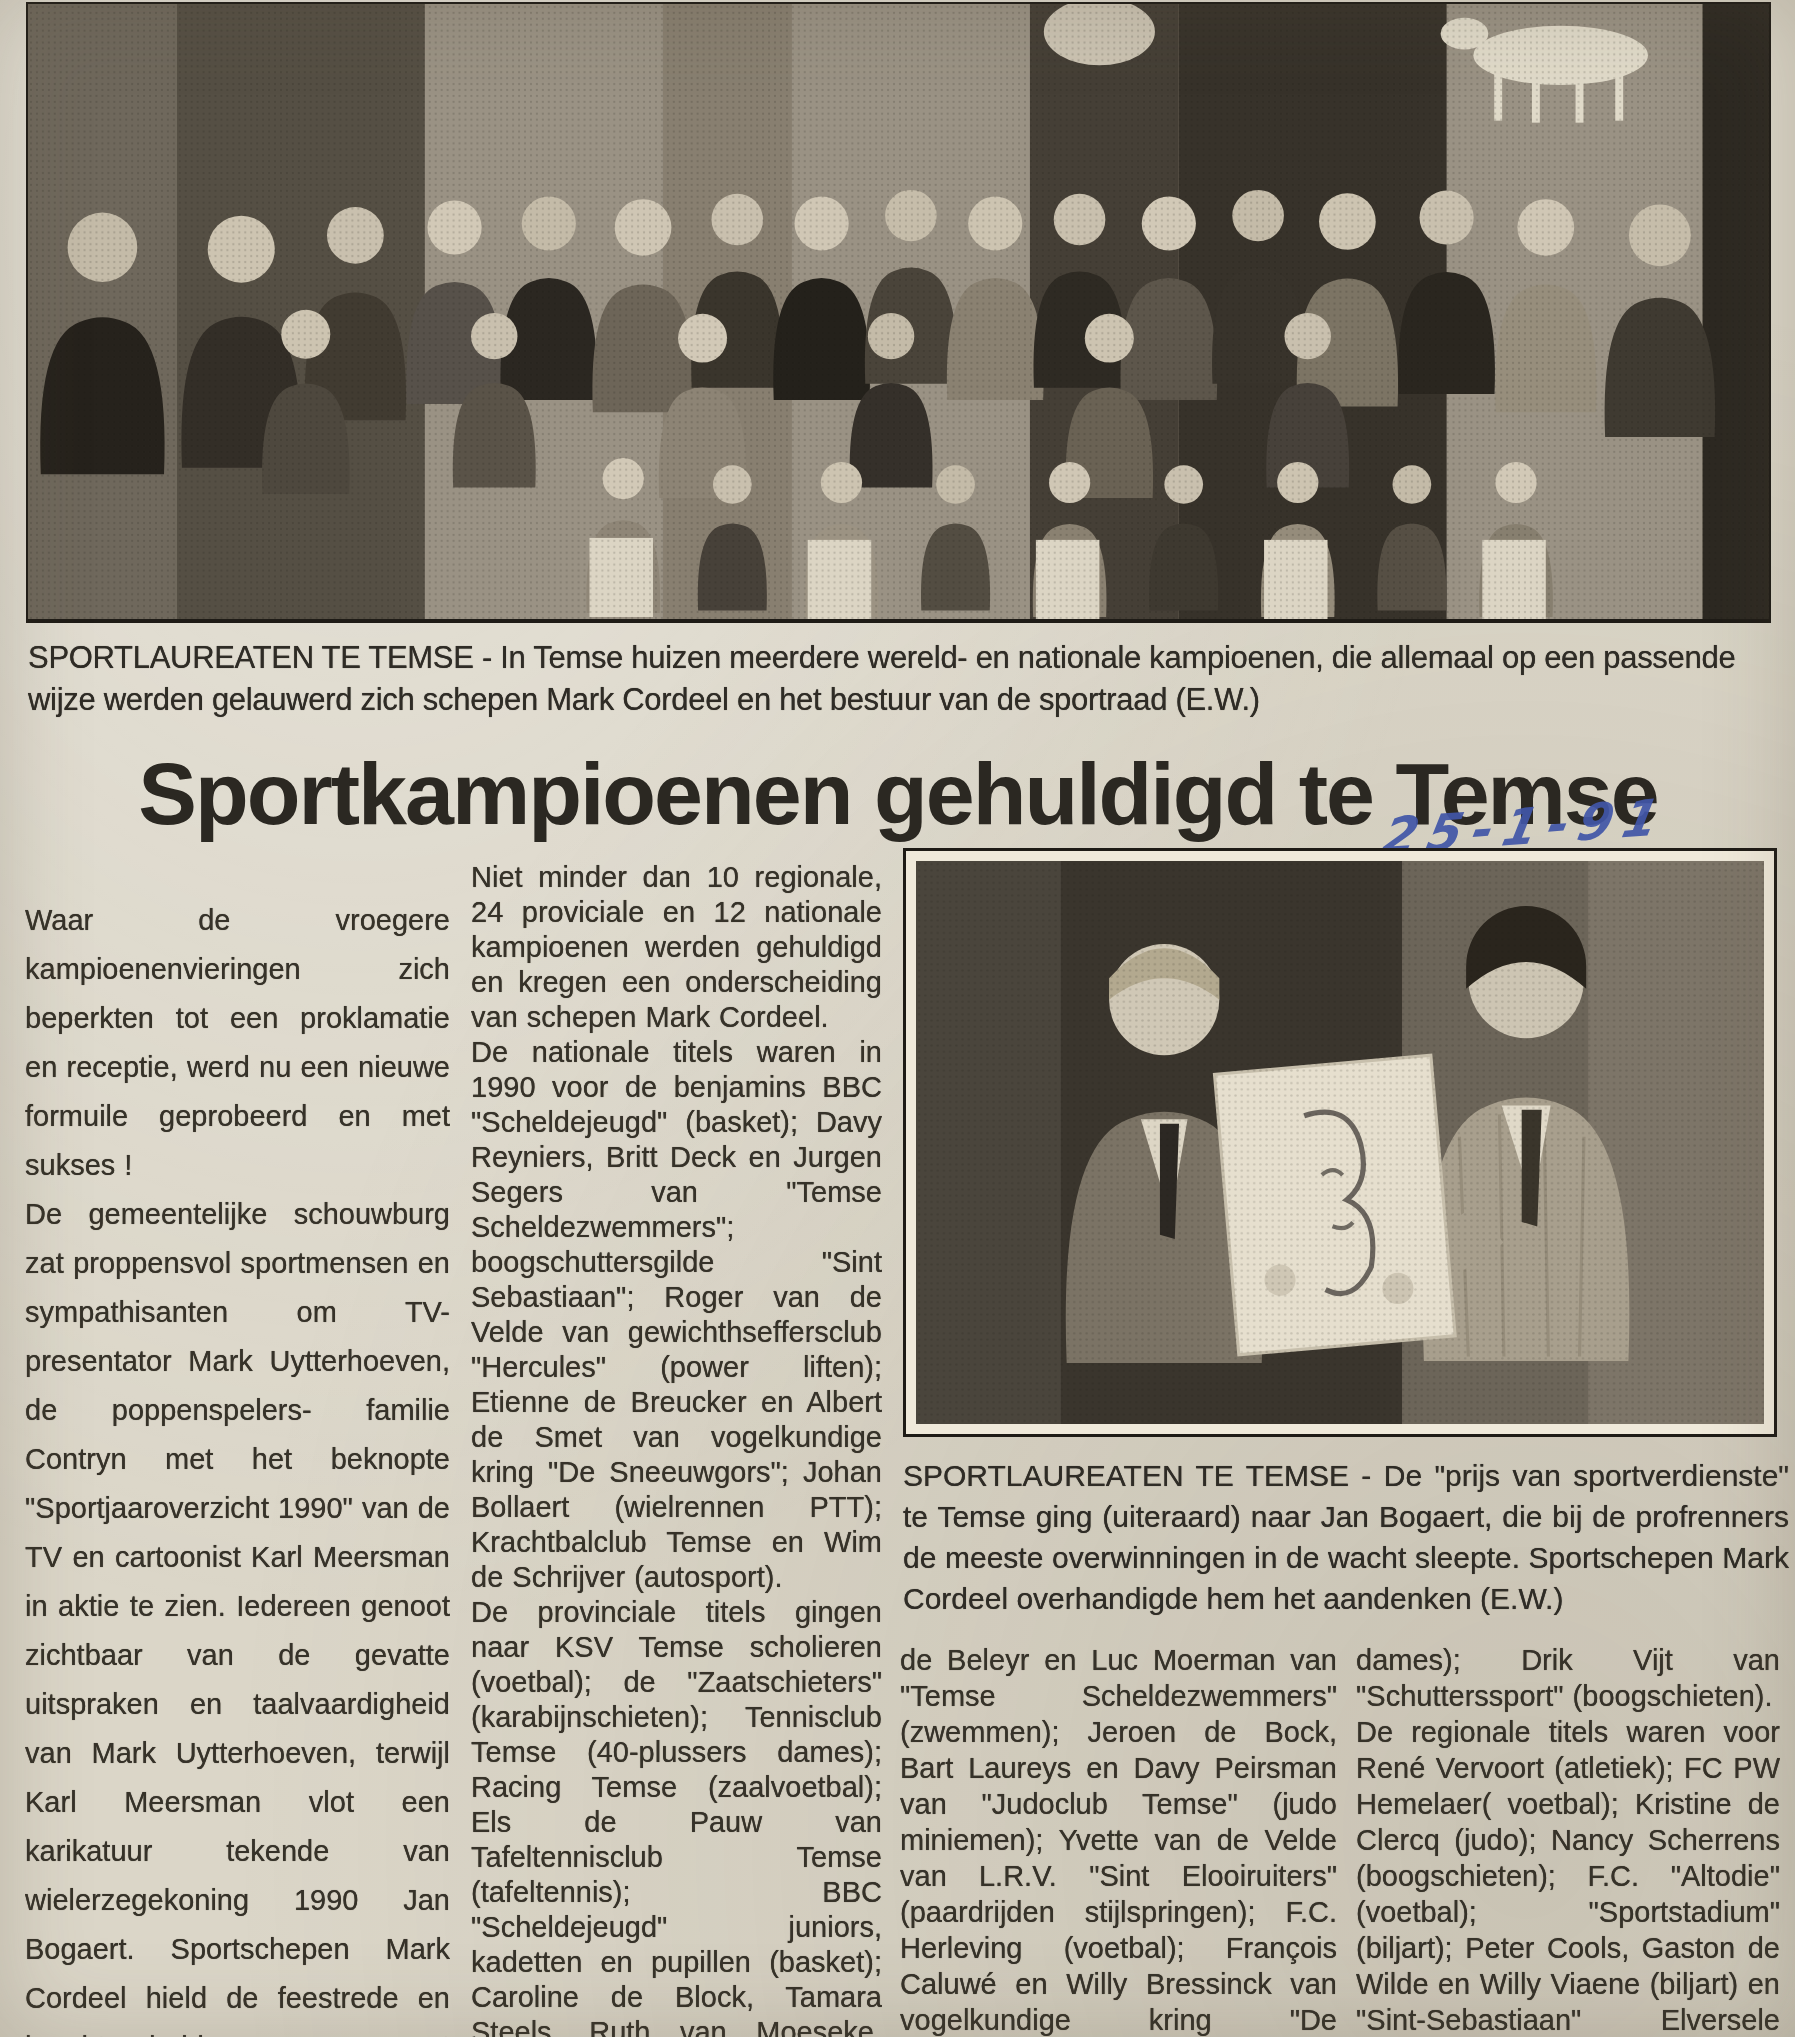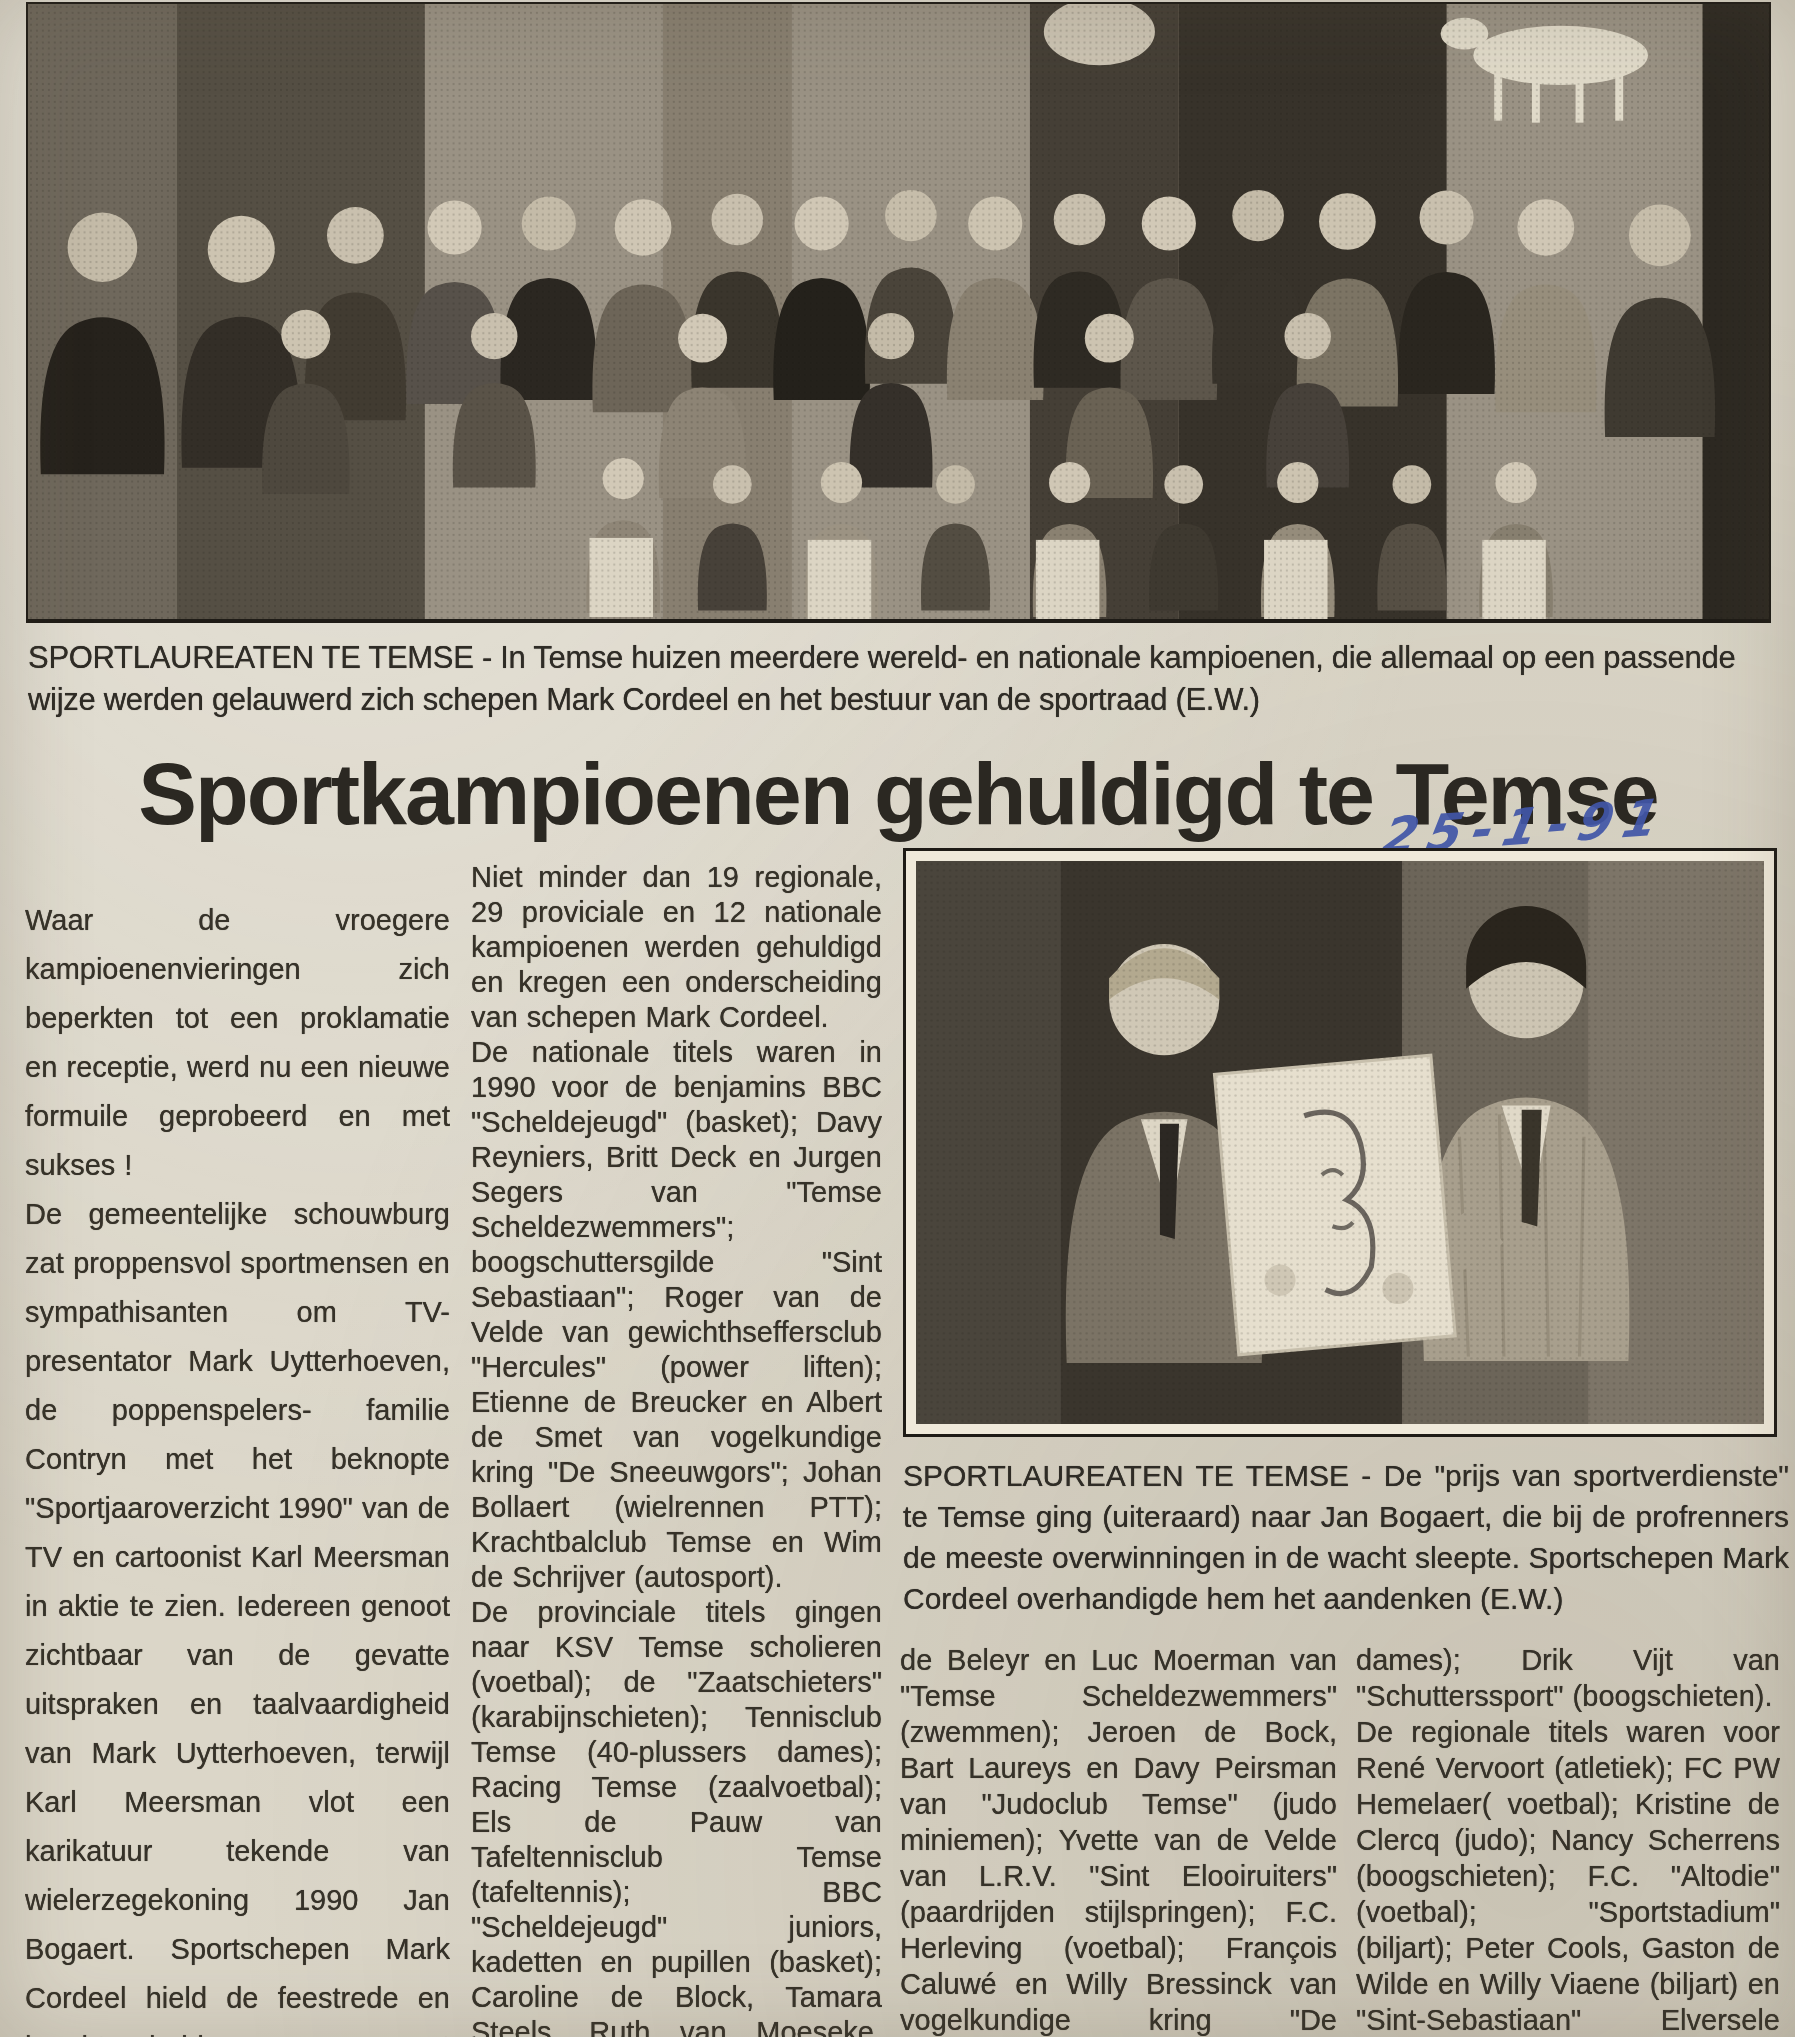--- a/index.html
+++ b/index.html
@@ -248,7 +248,7 @@
 
 </div>
 <div id="col2" class="bodycol">
-  <p>Niet minder dan 19 regionale, 29 proviciale en 12 nationale kampioenen werden gehuldigd en kregen een onderscheiding van schepen Mark Cordeel.</p>
+  <p>Niet minder dan 10 regionale, 24 proviciale en 12 nationale kampioenen werden gehuldigd en kregen een onderscheiding van schepen Mark Cordeel.</p>
   <p>De nationale titels waren in 1990 voor de benjamins BBC "Scheldejeugd" (basket); Davy Reyniers, Britt Deck en Jurgen Segers van "Temse Scheldezwemmers"; boogschuttersgilde "Sint Sebastiaan"; Roger van de Velde van gewichthseffersclub "Hercules" (power liften); Etienne de Breucker en Albert de Smet van vogelkundige kring "De Sneeuwgors"; Johan Bollaert (wielrennen PTT); Krachtbalclub Temse en Wim de Schrijver (autosport).</p>
   <p>De provinciale titels gingen naar KSV Temse scholieren (voetbal); de "Zaatschieters" (karabijnschieten); Tennisclub Temse (40-plussers dames); Racing Temse (zaalvoetbal); Els de Pauw van Tafeltennisclub Temse (tafeltennis); BBC "Scheldejeugd" juniors, kadetten en pupillen (basket); Caroline de Block, Tamara Steels, Ruth van Moeseke, Bart Rasschaert, Veerle Perdaen, Dave Kiekens, Gert Vercauteren, Wim van Bogaert, Medhi van der Eecken, Mario Geleyn, Nathalie</p>
 </div>

